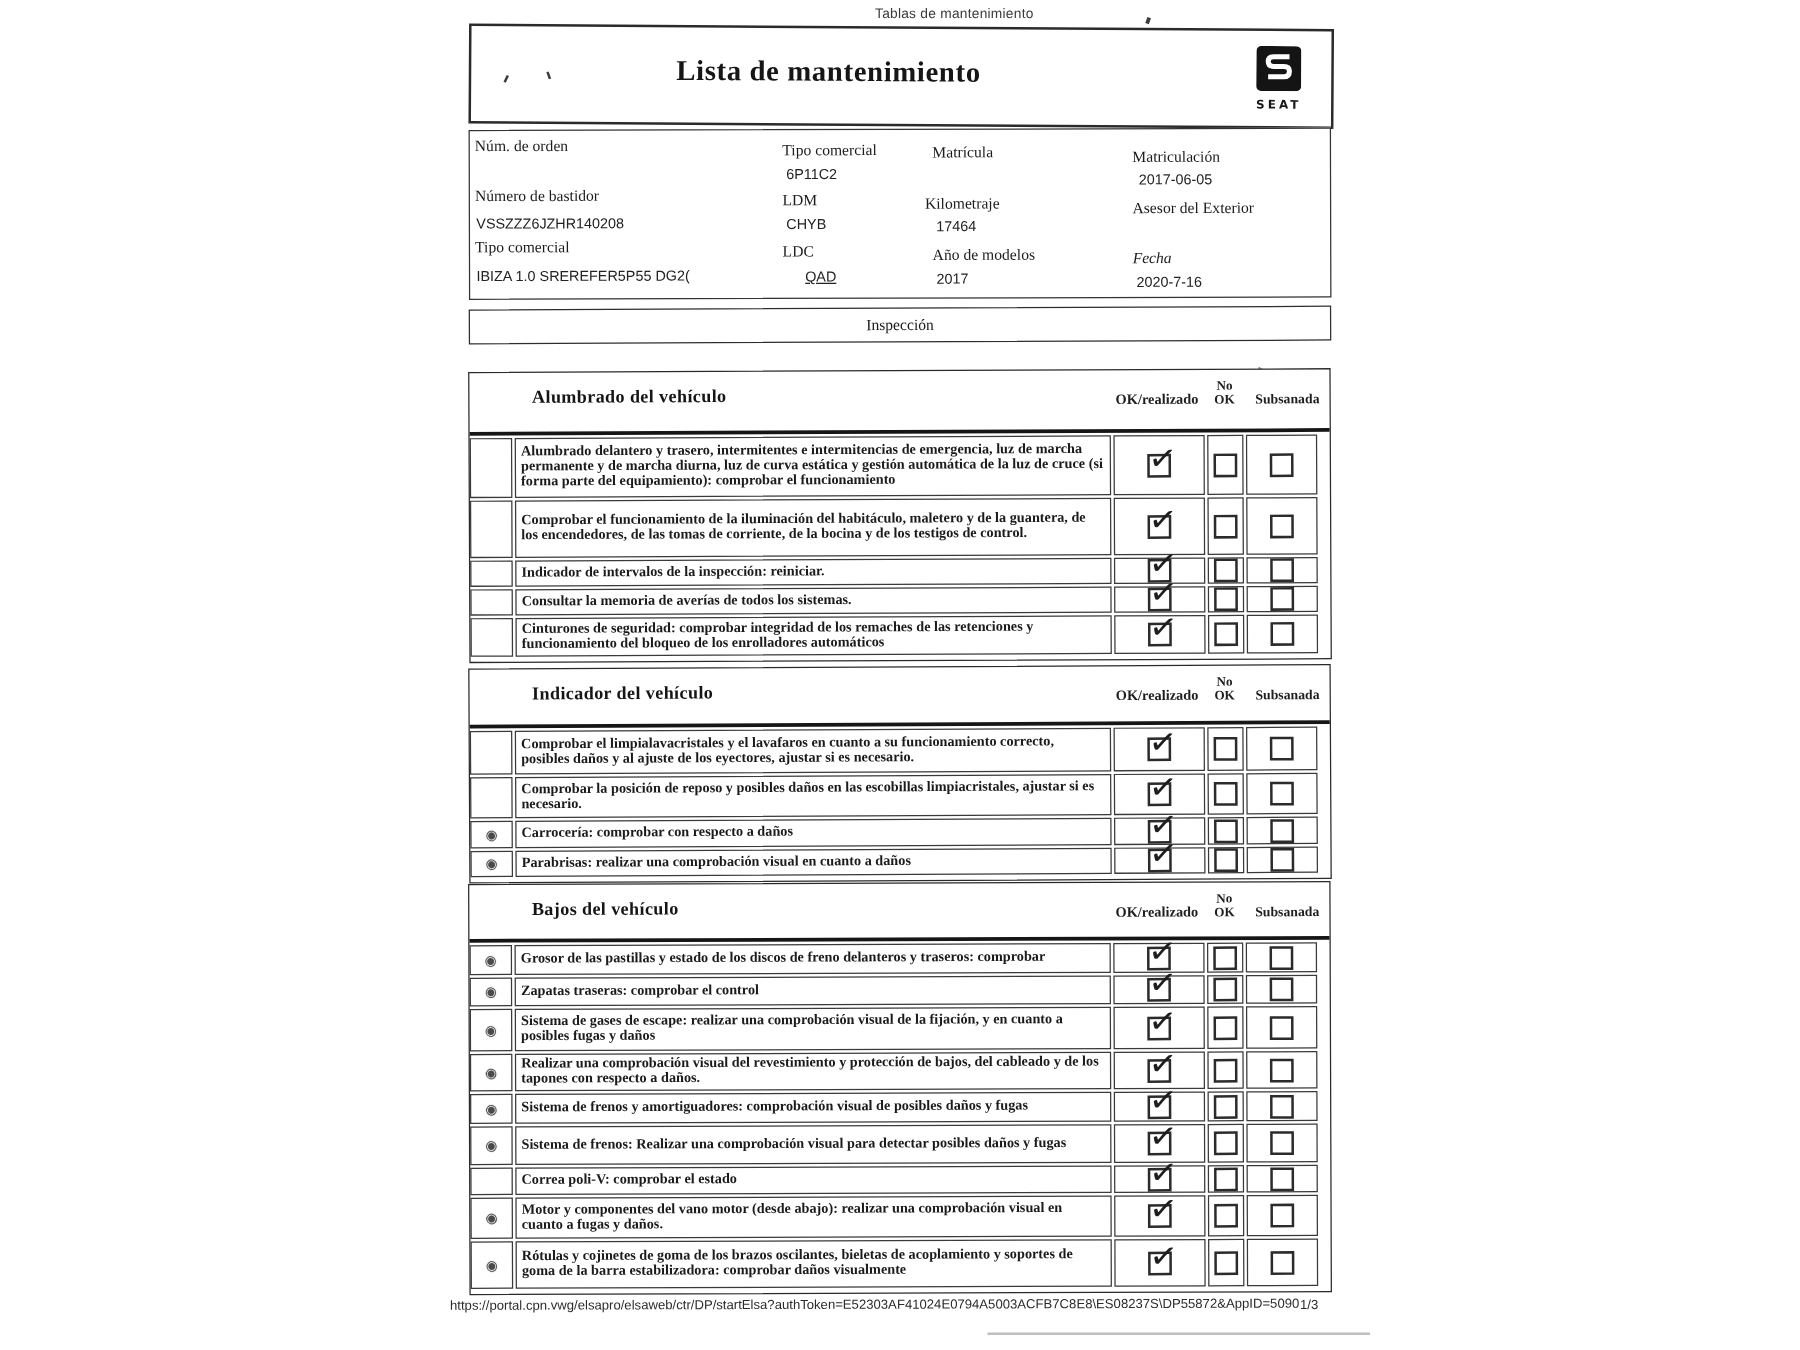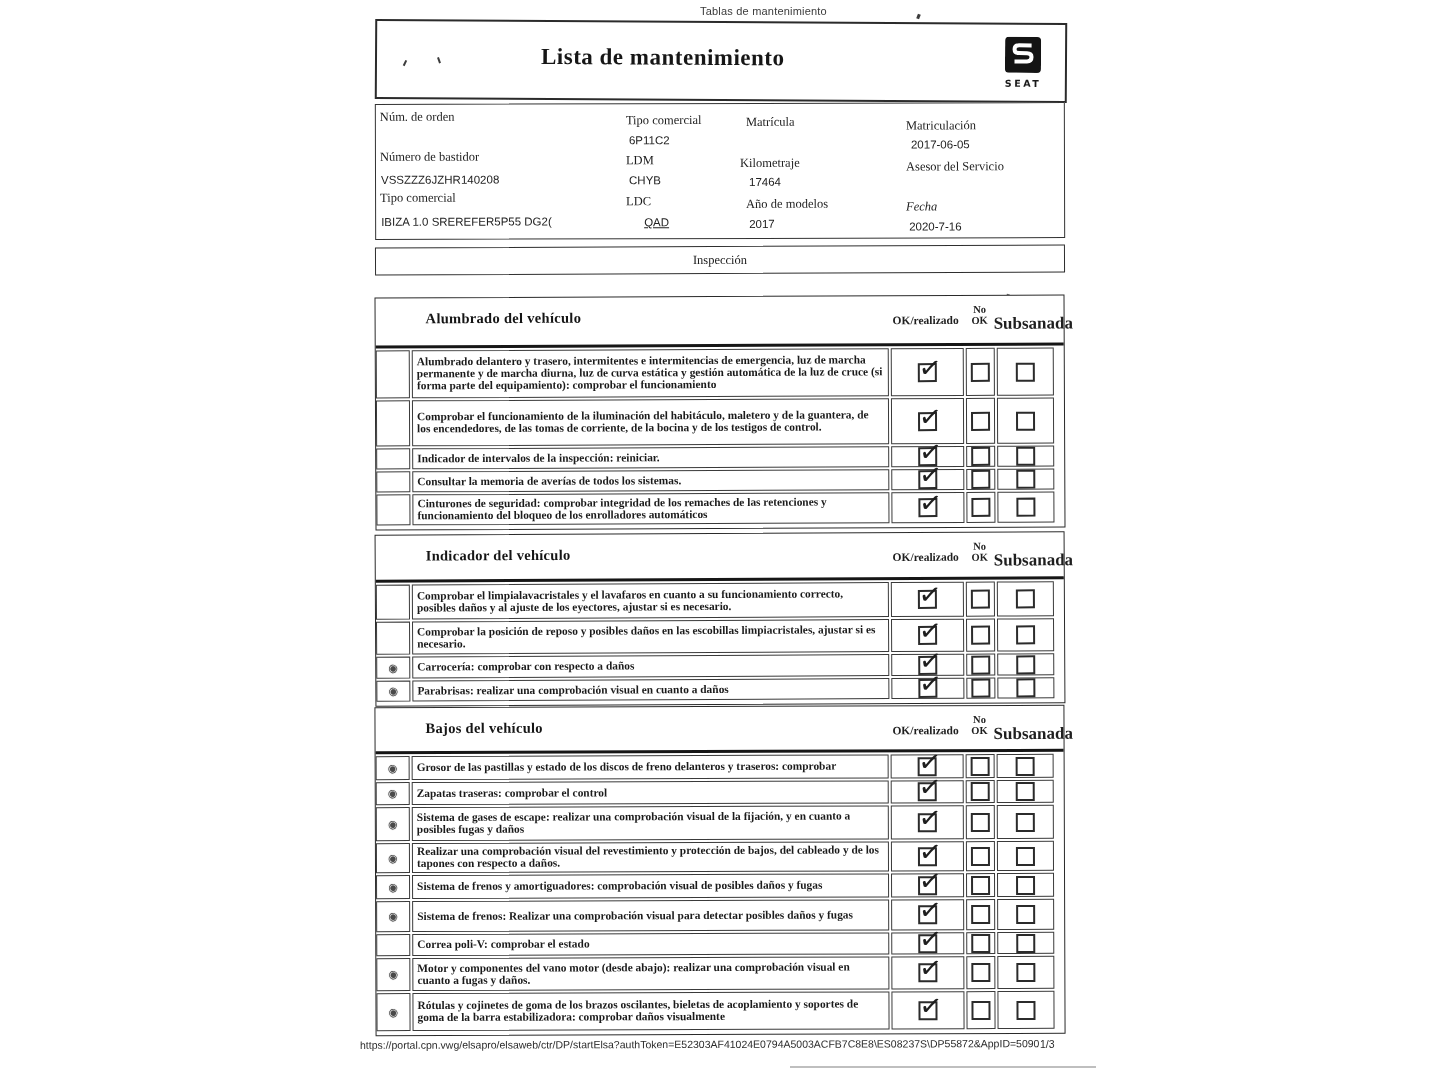--- a/index.html
+++ b/index.html
@@ -100,7 +100,7 @@
     <div class="lab" style="left:4px;top:45px;">Número de bastidor</div>
     <div class="lab" style="left:250px;top:49px;">LDM</div>
     <div class="lab" style="left:364px;top:52px;">Kilometraje</div>
-    <div class="lab" style="left:530px;top:56px;">Asesor del Servicio</div>
+    <div class="lab" style="left:530px;top:56px;">Asesor del Exterior</div>
     <div class="val" style="left:5px;top:69px;">VSSZZZ6JZHR140208</div>
     <div class="val" style="left:253px;top:70px;">CHYB</div>
     <div class="val" style="left:373px;top:72px;">17464</div>

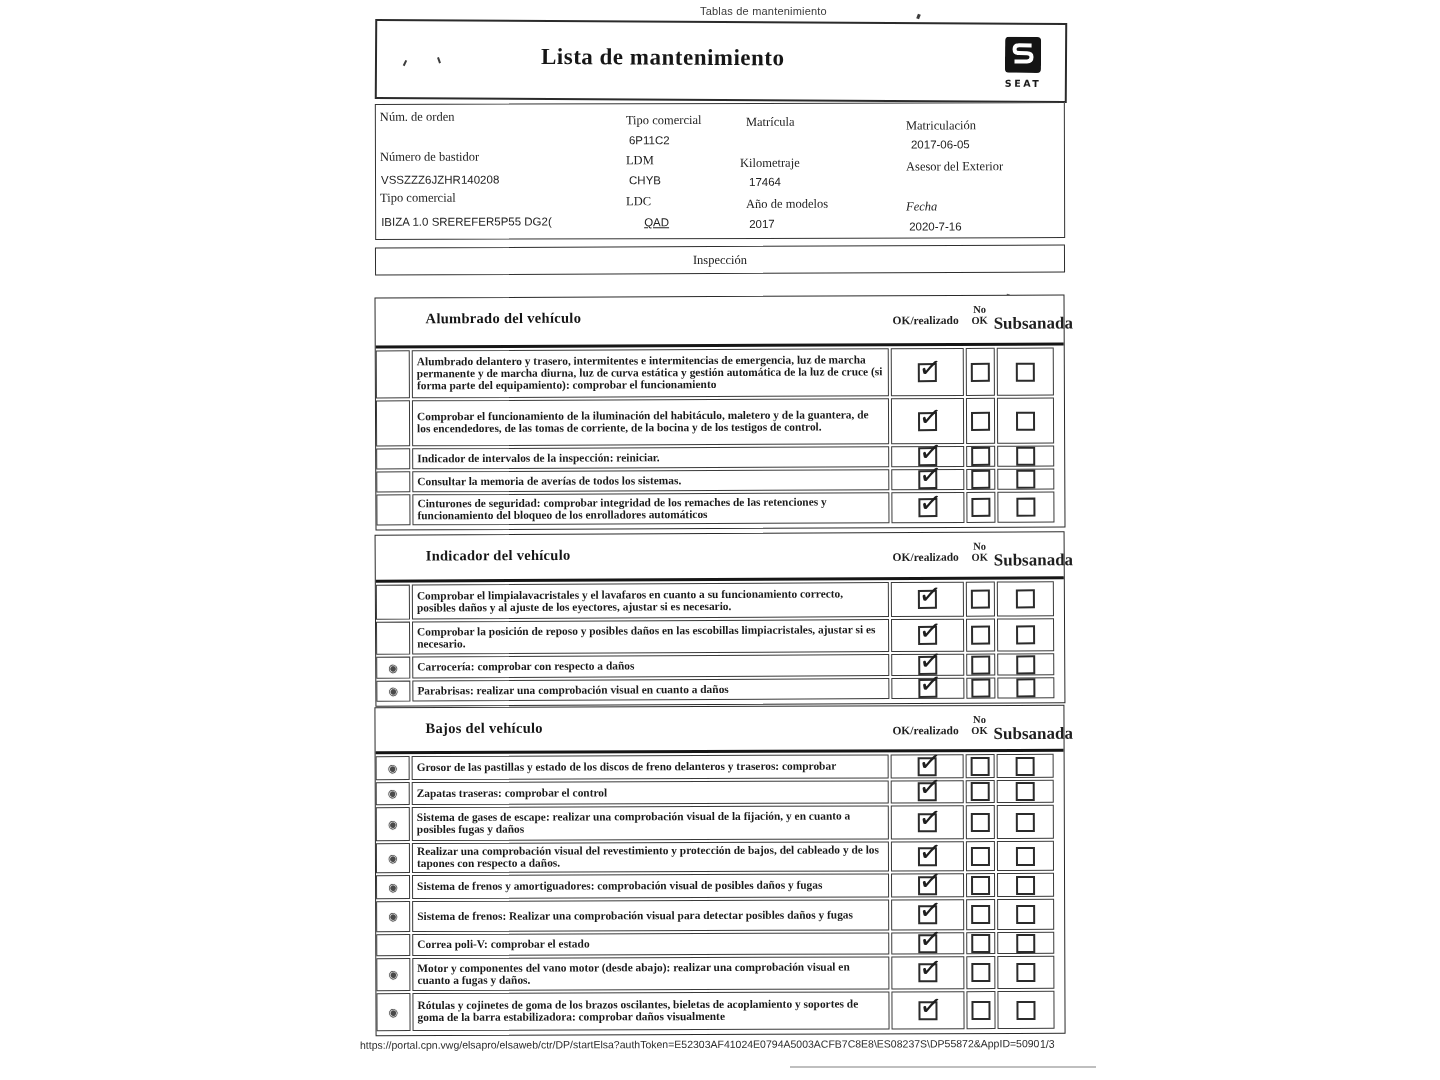--- a/index.html
+++ b/index.html
@@ -41,8 +41,8 @@
           font-size:11.5px;font-weight:700;}
   .col-nook{position:absolute;left:588px;width:32px;text-align:center;top:8px;
             font-size:10.5px;font-weight:700;line-height:11px;}
-  .col-sub{position:absolute;left:618px;width:62px;text-align:left;top:18px;
-           font-size:17px;font-weight:700;}
+  .col-sub{position:absolute;left:618px;width:62px;text-align:right;top:18px;
+           font-size:11px;font-weight:700;}
   .rows{padding:0 10px 4px 0;}
   .row{display:flex;margin-top:2px;}
   .c{border:1.4px solid #3a3a3a;box-sizing:border-box;}

